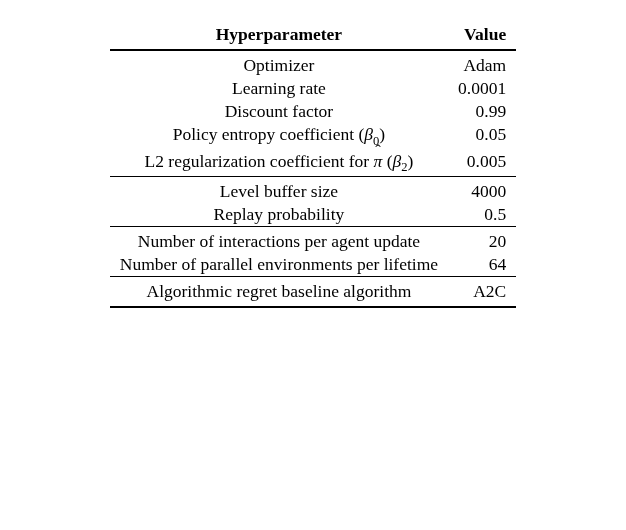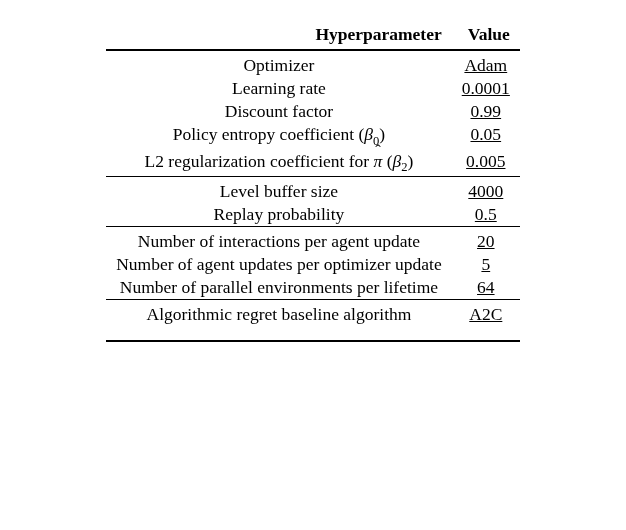--- a/index.html
+++ b/index.html
@@ -23,7 +23,7 @@
     text-align: right;
   }
   th.hp-header {
-    text-align: right;
+    text-align: center;
   }
   td.label {
     text-align: center;

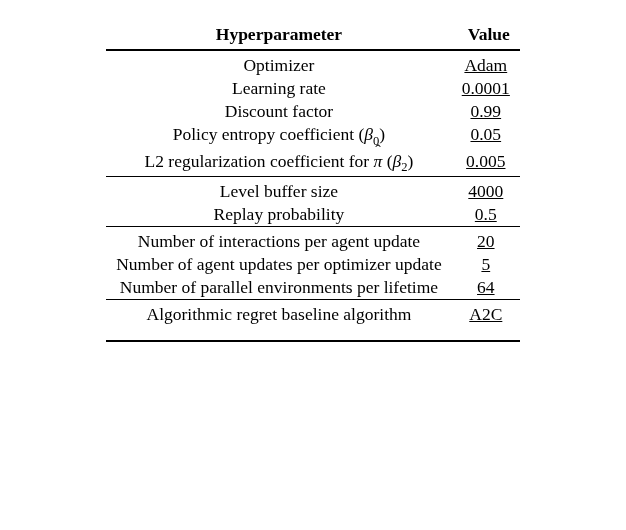--- a/index.html
+++ b/index.html
@@ -30,9 +30,8 @@
     white-space: nowrap;
   }
   td.value {
-    text-align: center;
+    text-align: right;
     white-space: nowrap;
-    text-decoration: underline;
   }
   .toprule th {
     border-bottom: 2px solid #000;

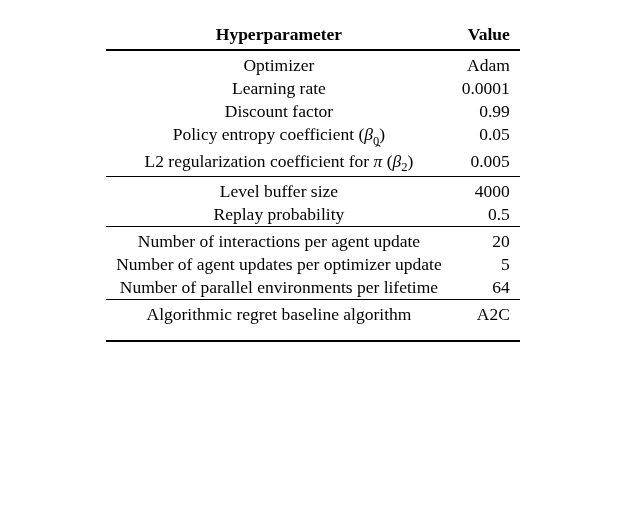--- a/index.html
+++ b/index.html
@@ -115,10 +115,6 @@
       <td class="value">20</td>
     </tr>
     <tr>
-      <td class="label">Number of agent updates per optimizer update</td>
-      <td class="value">5</td>
-    </tr>
-    <tr>
       <td class="label">Number of parallel environments per lifetime</td>
       <td class="value">64</td>
     </tr>

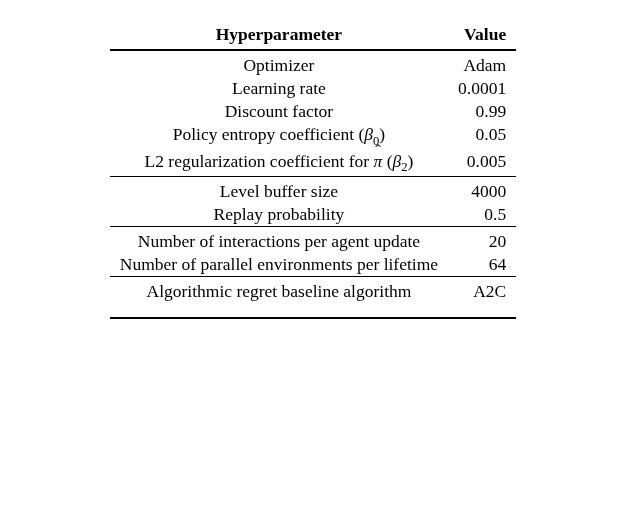--- a/index.html
+++ b/index.html
@@ -44,7 +44,7 @@
   }
   .bottomrule td {
     border-bottom: 2px solid #000;
-    padding-bottom: 15px;
+    padding-bottom: 4px;
   }
   .sym {
     font-style: italic;

